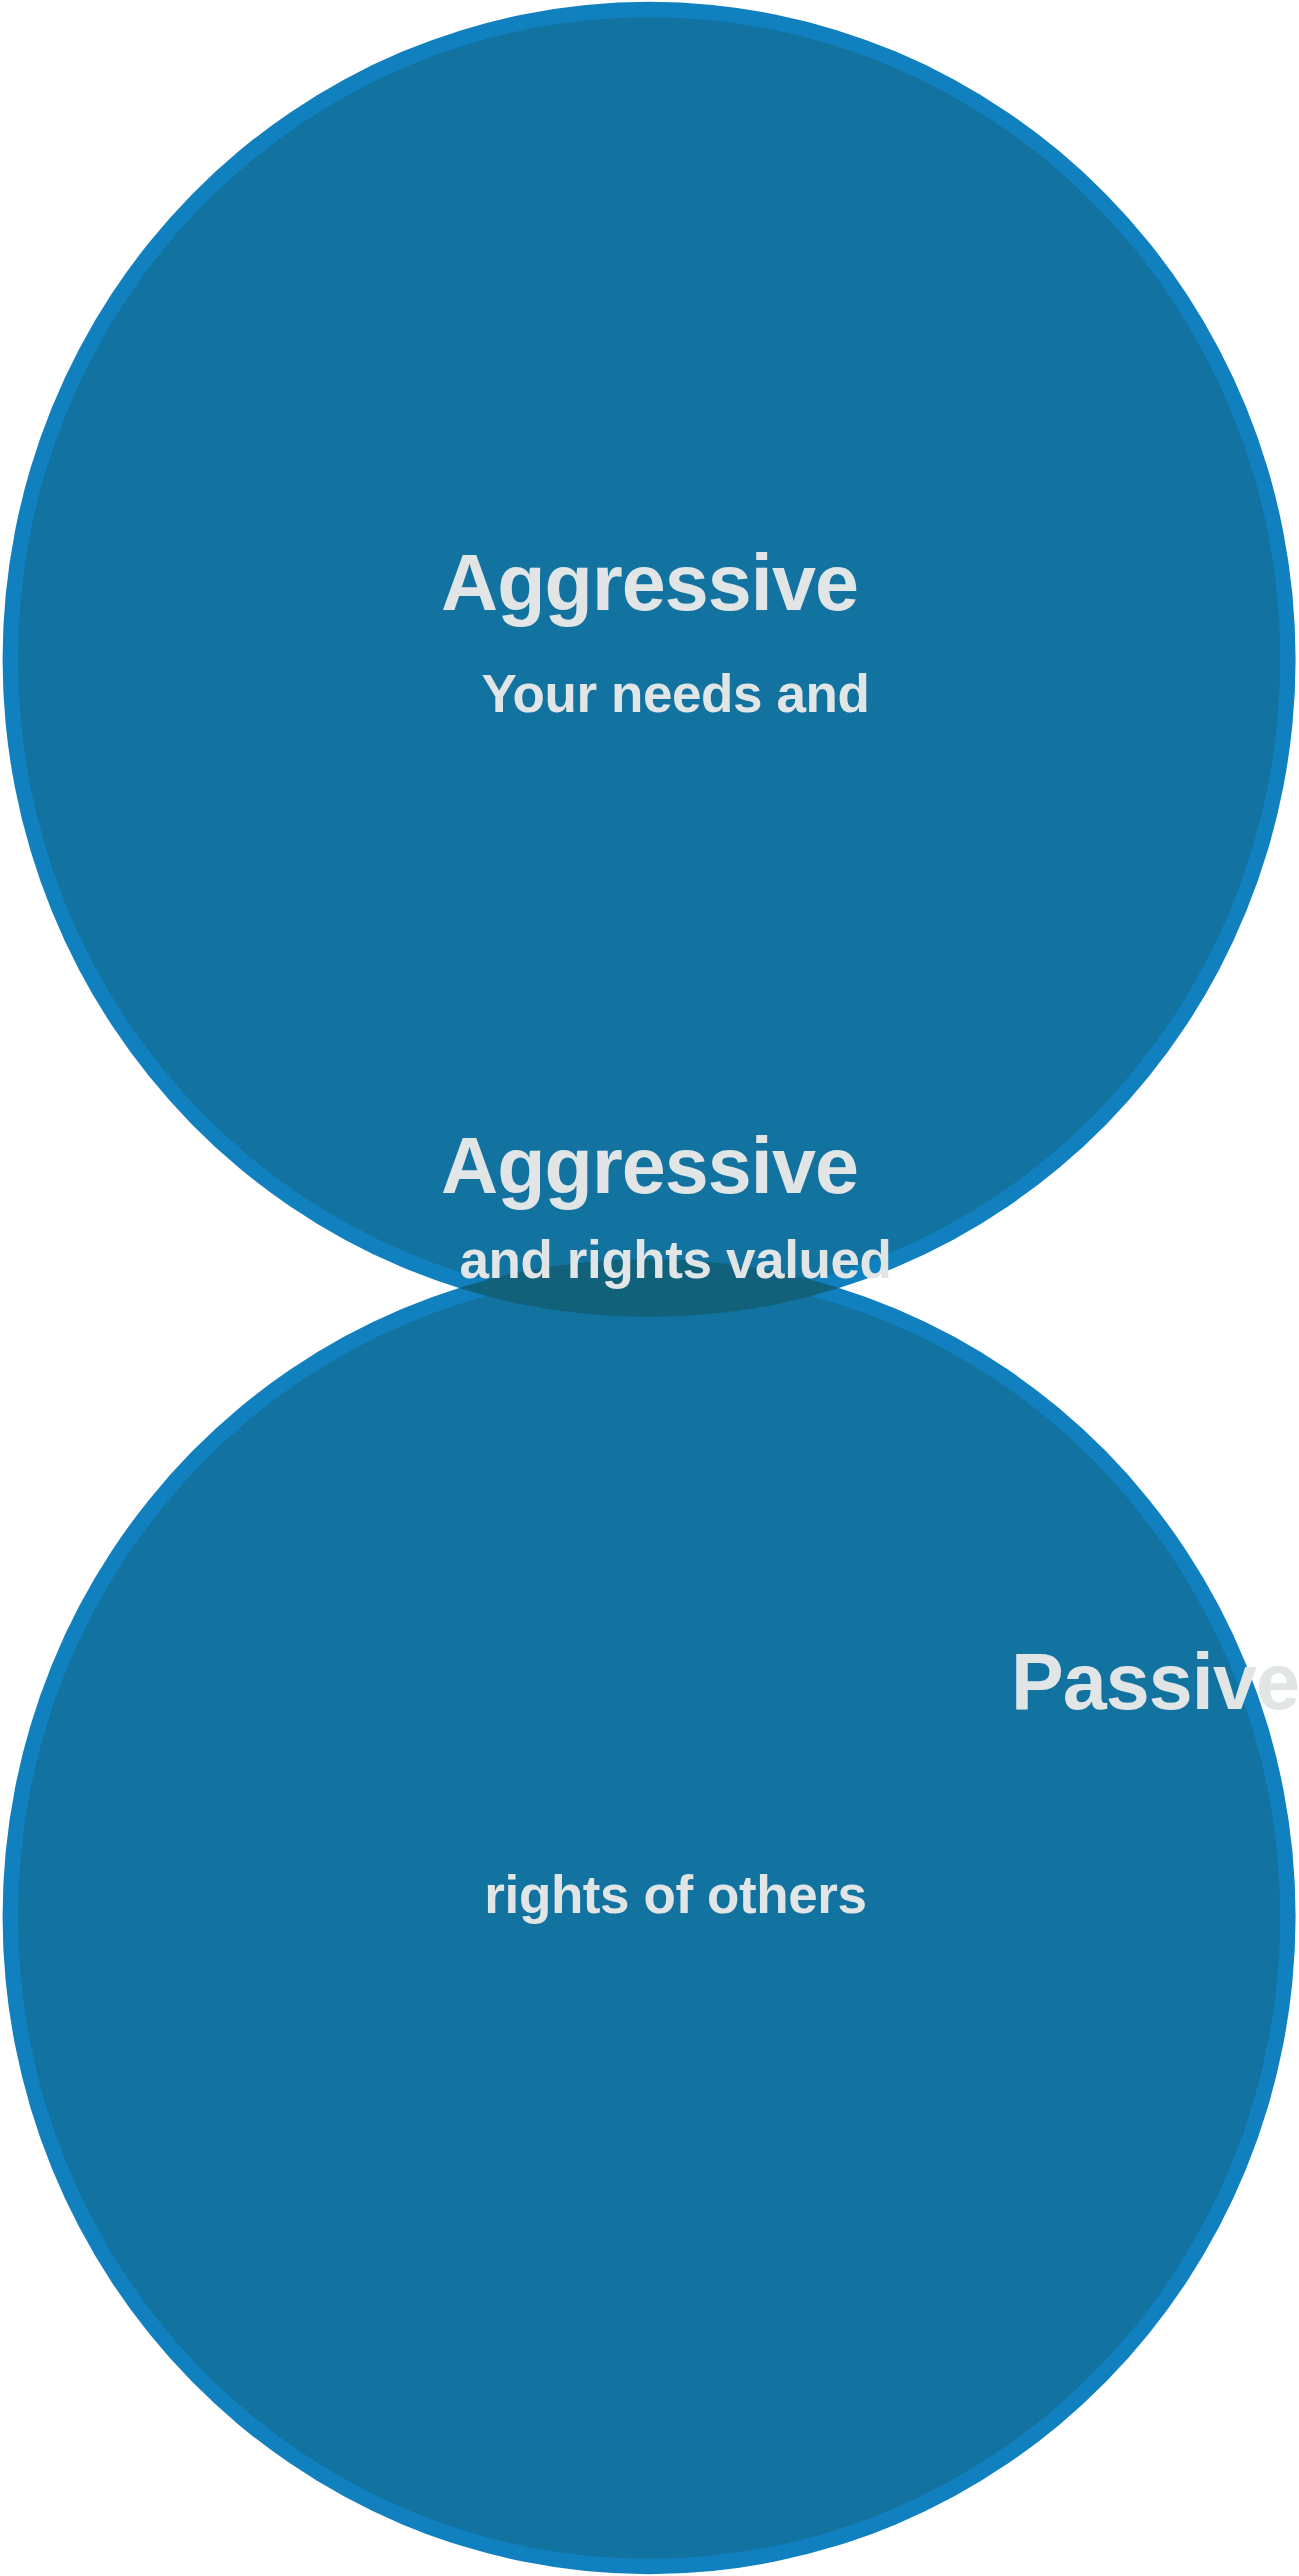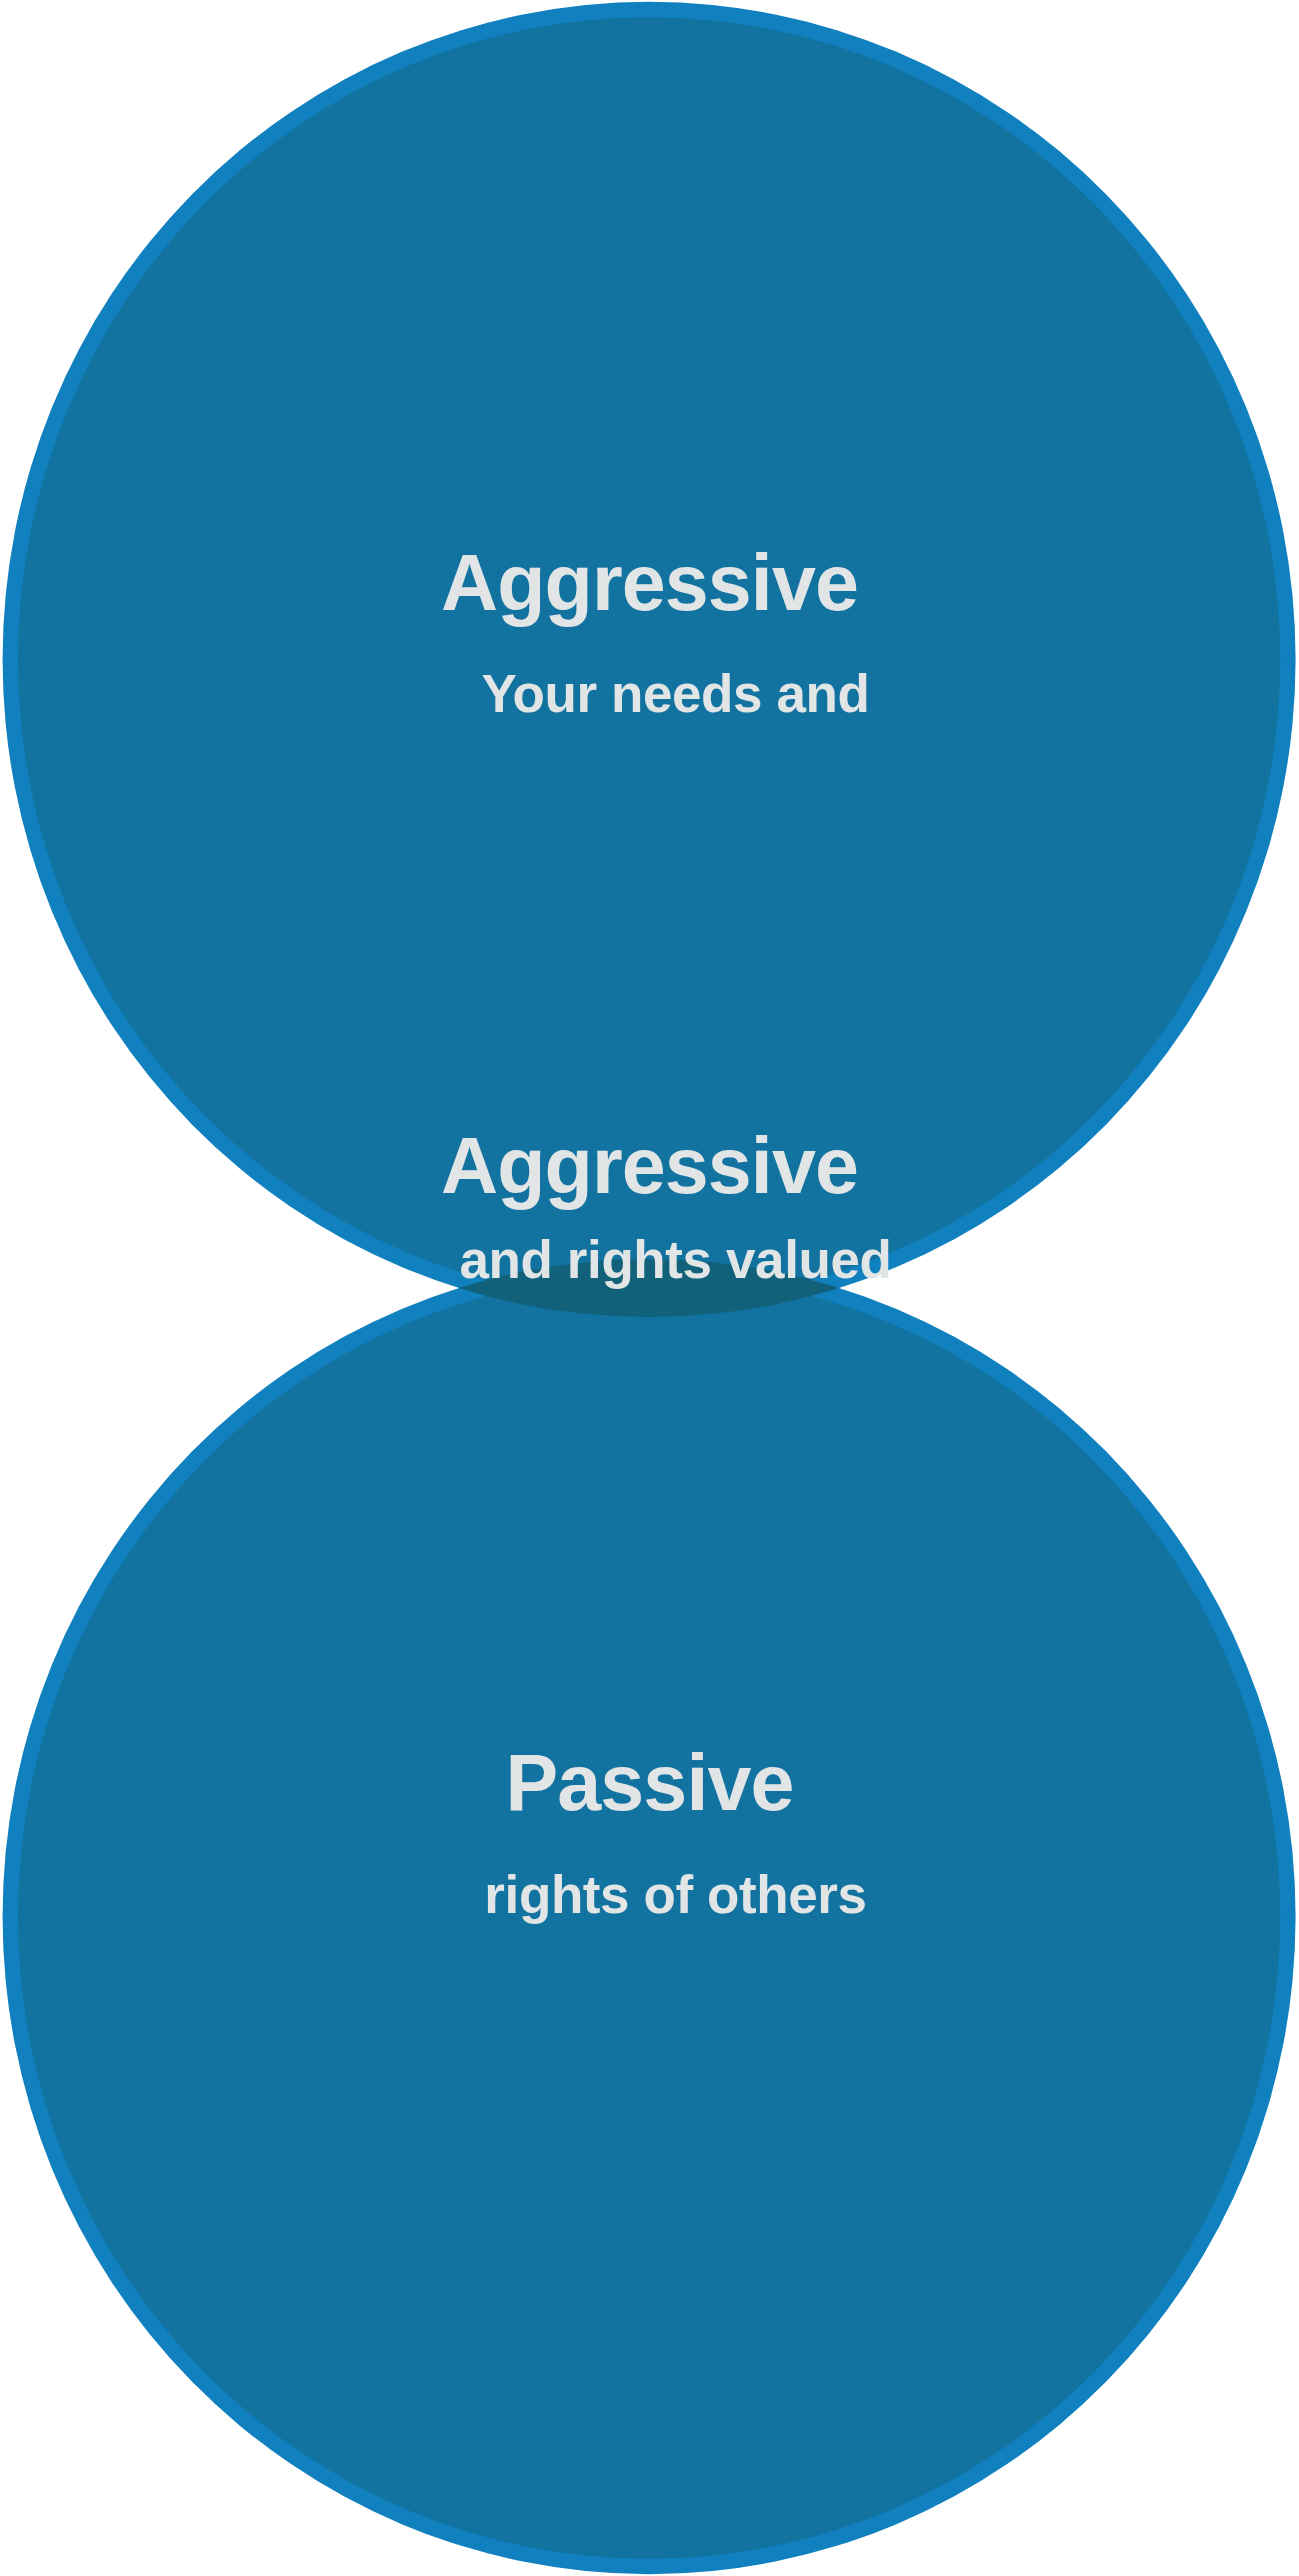--- a/index.html
+++ b/index.html
@@ -52,7 +52,7 @@
   #group-aggressive-sub   { top: 664px; }
   #group-assertive-title  { top: 1126px; }
   #group-assertive-sub    { top: 1230px; }
-  #group-passive-title    { top: 1743px; }
+  #group-passive-title    { top: 1642px; text-align: right; }
   #group-passive-sub      { top: 1865px; }
   .sub-line { display: block; }
 </style>

